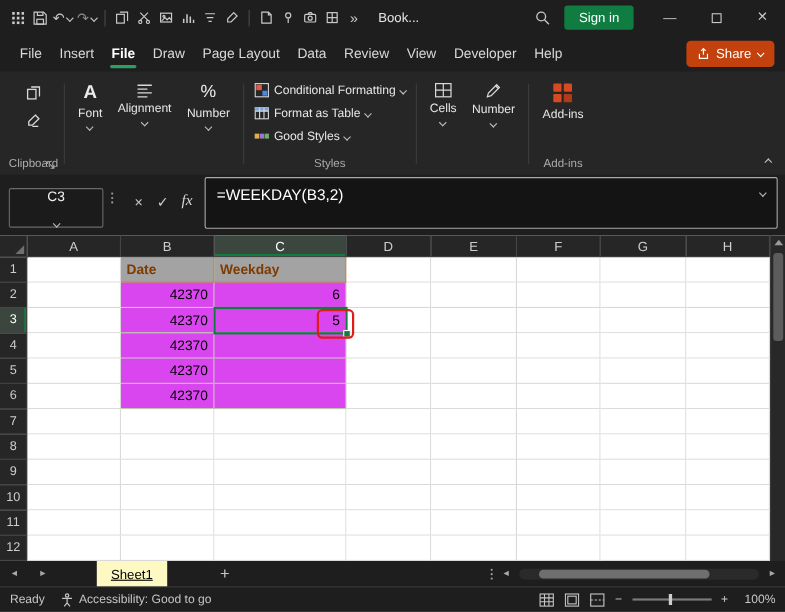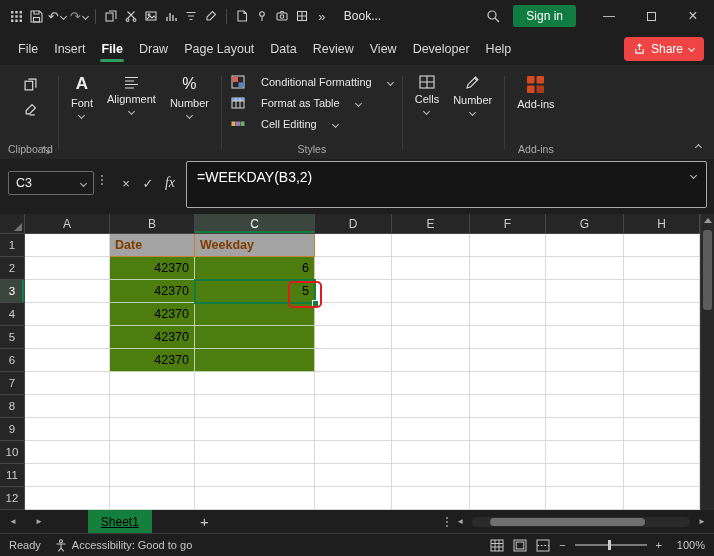--- a/index.html
+++ b/index.html
@@ -27,7 +27,7 @@
   .mitem { font-size:12.5px; color:#d8d8d8; padding:9px 8px; position:relative; white-space:nowrap; }
   .mitem.active { color:#fff; font-weight:bold; }
   .mitem.active::after { content:""; position:absolute; left:7px; right:7px; bottom:3px; height:2.5px; background:#2f9e5f; border-radius:2px; }
-  .share { margin-left:auto; margin-right:10px; background:#ef4444; color:#fff; display:flex; align-items:center; gap:6px; padding:5px 10px; border-radius:4px; font-size:12px; }
+  .share { margin-left:auto; margin-right:10px; background:#c2410c; color:#fff; display:flex; align-items:center; gap:6px; padding:5px 10px; border-radius:4px; font-size:12px; }
   .share .chev { border-color:#fff; }
 
   

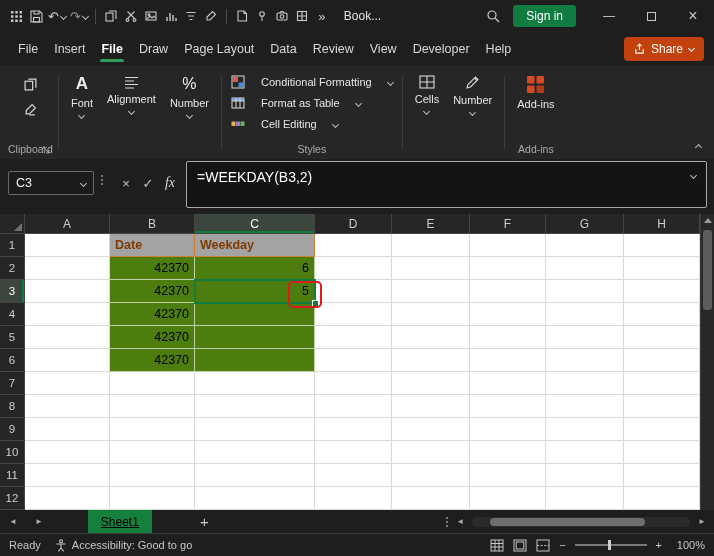--- a/index.html
+++ b/index.html
@@ -40,7 +40,7 @@
   .smallcol { display:flex; flex-direction:column; gap:12px; padding:10px 3px 0 3px; }
   .launcher { position:absolute; right:2px; bottom:4px; }
   .stylecol { display:flex; flex-direction:column; gap:3px; padding-top:5px; }
-  .stylebtn { display:flex; align-items:center; gap:16px; color:#e6e6e6; font-size:11px; padding:2px 4px; white-space:nowrap; }
+  .stylebtn { display:flex; align-items:center; gap:4px; color:#e6e6e6; font-size:11px; padding:2px 4px; white-space:nowrap; }
   .collapse { position:absolute; right:13px; bottom:9px; }
   .bigA { font-size:17px; font-weight:bold; color:#ececec; line-height:18px; }
   .pct { font-size:16px; color:#ececec; line-height:18px; }

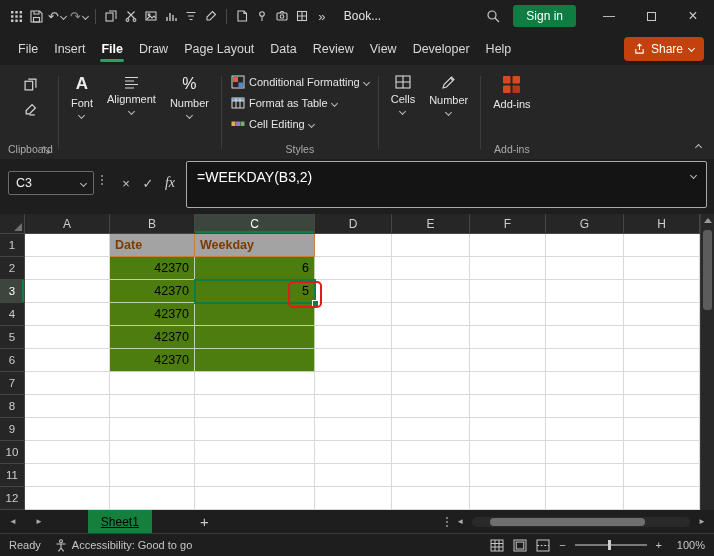--- a/index.html
+++ b/index.html
@@ -330,7 +330,7 @@
                   <rect x="9.5" y="4.5" width="4" height="4.5" fill="#6fae6f"></rect>
                 </svg>
               </span>
-            <span>Cell Editing</span>
+            <span>Good Styles</span>
             <i class="chev"></i>
           </div>
         </div>

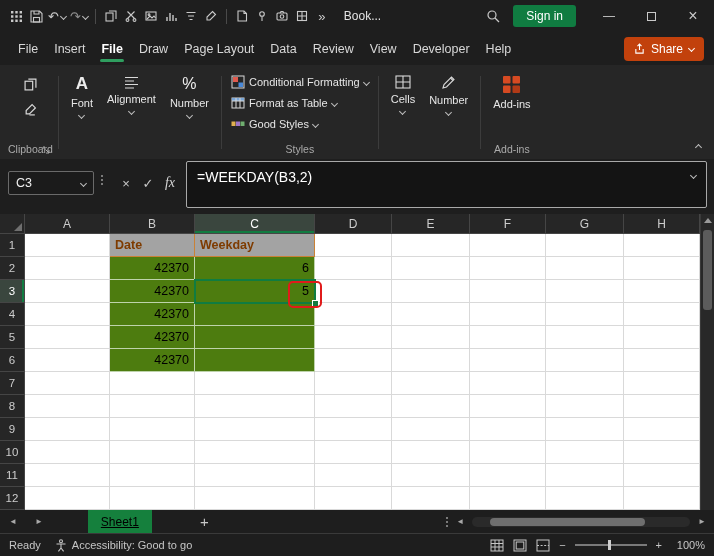--- a/index.html
+++ b/index.html
@@ -47,7 +47,7 @@
 
   
   .frow { height:55px; position:relative; background:#1e1e1e; }
-  .namebox { position:absolute; left:8px; top:12px; width:86px; height:24px; border:1px solid #6a6a6a; background:#1b1b1b; display:flex; align-items:center; justify-content:space-between; padding:0 7px; font-size:12.5px; color:#f0f0f0; border-radius:2px; }
+  .namebox { position:absolute; left:8px; top:12px; width:86px; height:36px; border:1px solid #6a6a6a; background:#1b1b1b; display:flex; align-items:center; justify-content:space-between; padding:0 7px; font-size:12.5px; color:#f0f0f0; border-radius:2px;flex-direction:column; }
   .fdots { position:absolute; left:101px; top:16px; display:flex; flex-direction:column; gap:2px; }
   .fdots i { width:2px; height:2px; background:#9a9a9a; border-radius:50%; }
   .fbtn { position:absolute; top:14px; width:20px; height:20px; display:flex; align-items:center; justify-content:center; color:#c9c9c9; font-size:13px; }

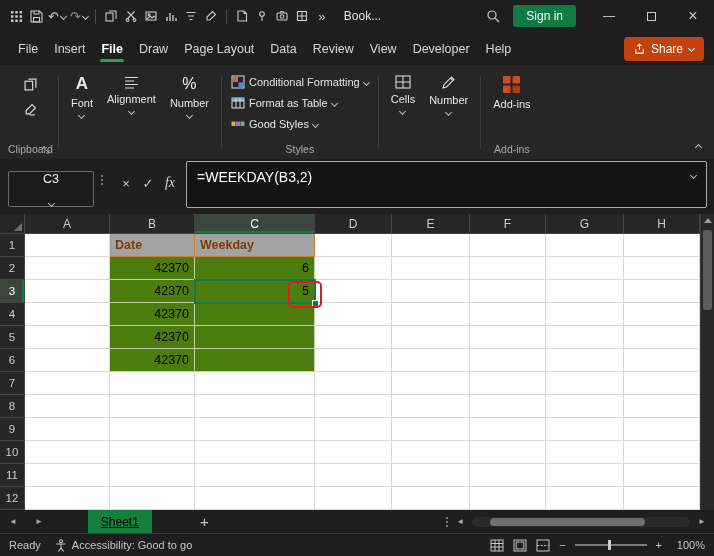--- a/index.html
+++ b/index.html
@@ -69,7 +69,7 @@
   .c { background:#fff; border-right:1px solid #d9d9d9; border-bottom:1px solid #d9d9d9; font-size:12.5px; color:#000; display:flex; align-items:center; padding:0 5px; overflow:hidden; }
   .num { justify-content:flex-end; }
   .oh { background:#a3a3a3; color:#7e3b00; font-weight:bold; border-right-color:#c98136; border-bottom-color:#c98136; }
-  .g { background:#4d7c0f; border-right-color:#bed3ab; border-bottom-color:#bed3ab; }
+  .g { background:#d946ef; border-right-color:#bed3ab; border-bottom-color:#bed3ab; }
   .selout { position:absolute; left:194px; top:65px; width:122px; height:25px; border:2px solid #107C41; pointer-events:none; }
   .fill { position:absolute; left:312px; top:86px; width:7px; height:7px; background:#107C41; border:1px solid #fff; pointer-events:none; }
   .redbox { position:absolute; left:288px; top:67px; width:34px; height:27px; border:2.5px solid #e01b1b; border-radius:5px; pointer-events:none; }

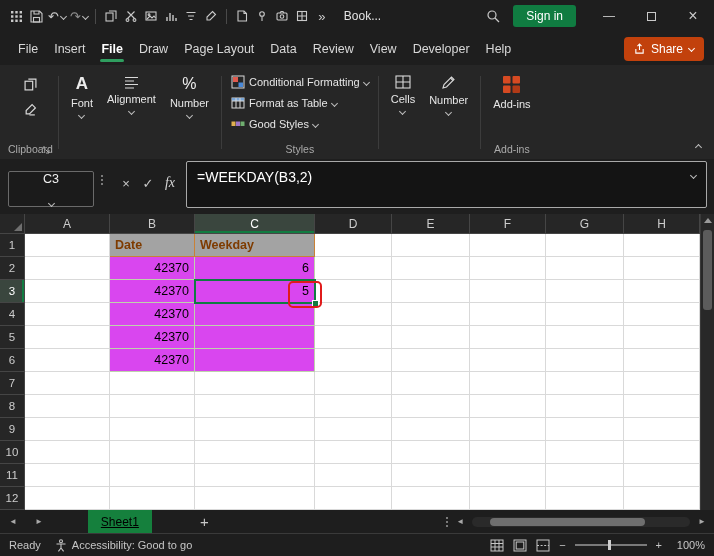--- a/index.html
+++ b/index.html
@@ -80,7 +80,7 @@
   
   .sheetbar { height:23px; display:flex; align-items:center; background:#1e1e1e; font-size:12px; color:#bdbdbd; }
   .snav { padding:0 9px; font-size:8px; color:#a9a9a9; }
-  .stab { margin-left:36px; height:23px; background:#15803d; color:#000; display:flex; align-items:center; padding:0 13px; font-size:12px; }
+  .stab { margin-left:36px; height:23px; background:#fef9c3; color:#000; display:flex; align-items:center; padding:0 13px; font-size:12px; }
   .stab span { text-decoration:underline; }
   .addsheet { margin-left:42px; font-size:15px; color:#c9c9c9; padding:0 6px; }
   .sright { margin-left:auto; display:flex; align-items:center; gap:8px; padding-right:8px; }

